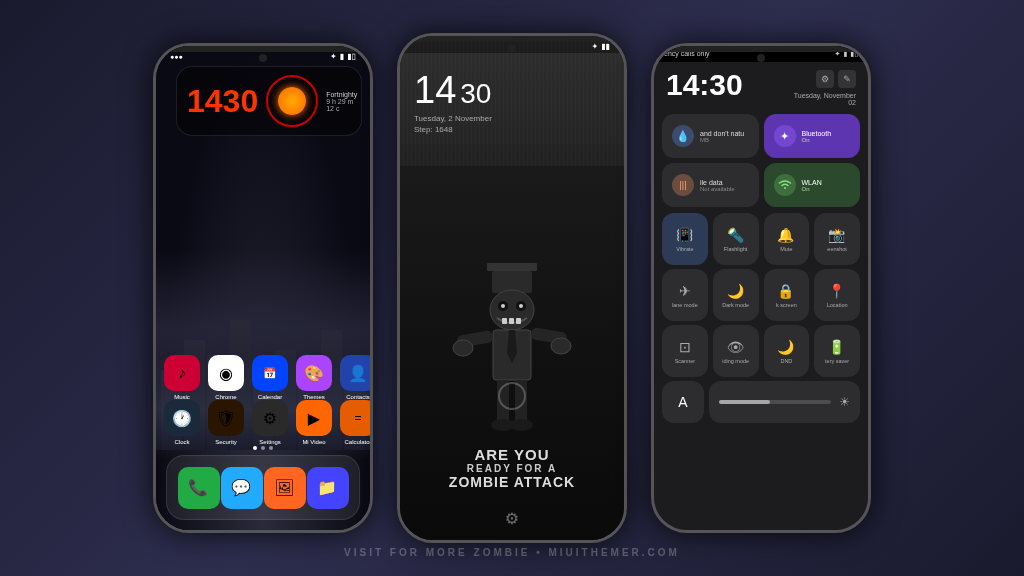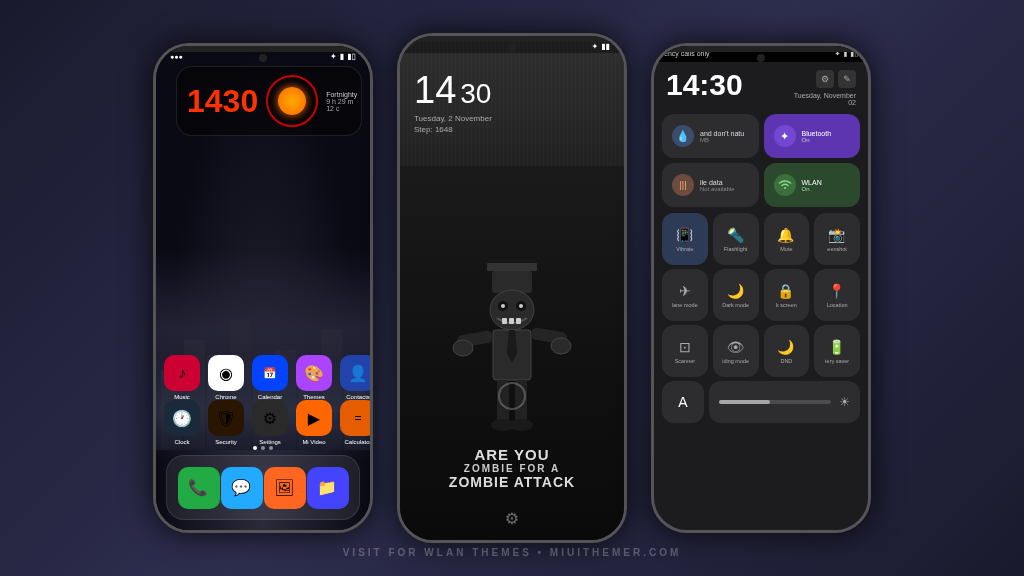--- a/index.html
+++ b/index.html
@@ -904,7 +904,7 @@
 
       <div class="zombie-text">
         <div class="zombie-text-line1">ARE YOU</div>
-        <div class="zombie-text-line2">ZOMBIE FOR A</div>
+        <div class="zombie-text-line2">READY FOR A</div>
         <div class="zombie-text-line3">ZOMBIE ATTACK</div>
       </div>
 

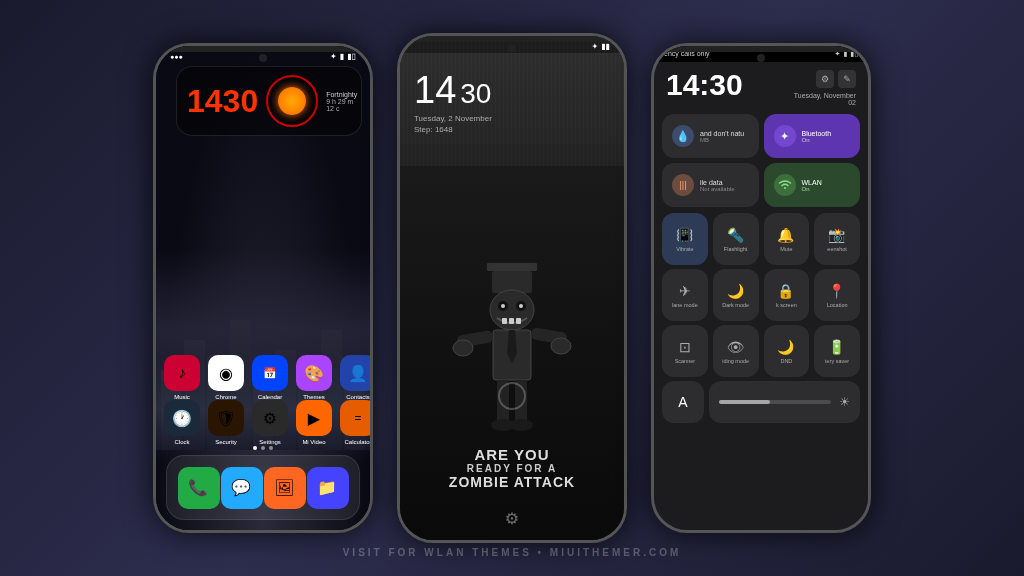--- a/index.html
+++ b/index.html
@@ -1057,6 +1057,6 @@
   </div>
 </div>
 
-<div class="watermark">VISIT FOR WLAN THEMES • MIUITHEMER.COM</div>
+<div class="watermark">VISIT FOR MORE ZOMBIE • MIUITHEMER.COM</div>
 
 </body></html>

